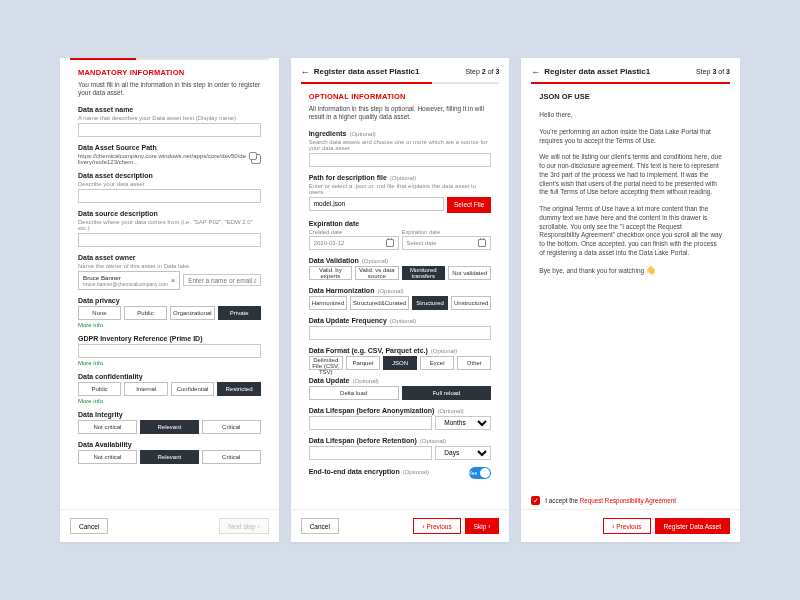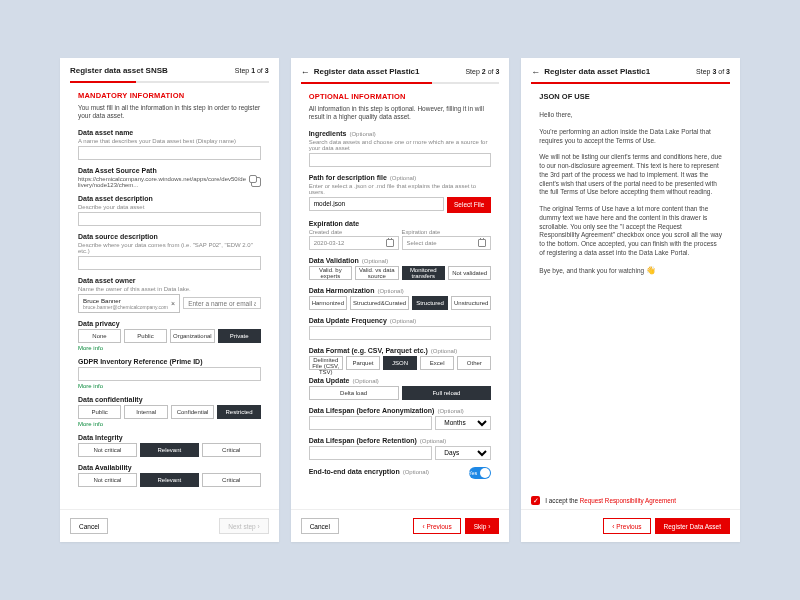--- a/index.html
+++ b/index.html
@@ -142,12 +142,6 @@
 <body>
 
 <div class="panel">
-  <div class="panel-head">
-    <div class="head-left">
-      <span class="title">Register data asset SNSB</span>
-    </div>
-    <span class="step">Step <b>1</b> of <b>3</b></span>
-  </div>
   <div class="progress p33">
       <span></span>
     </div>

